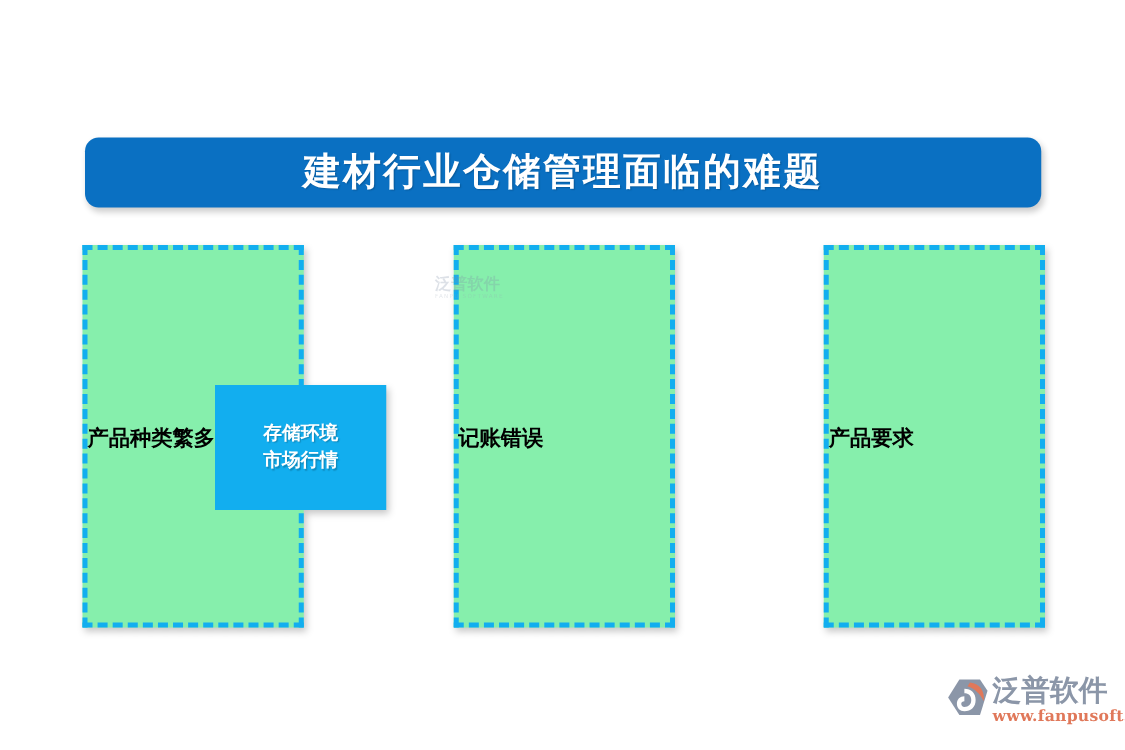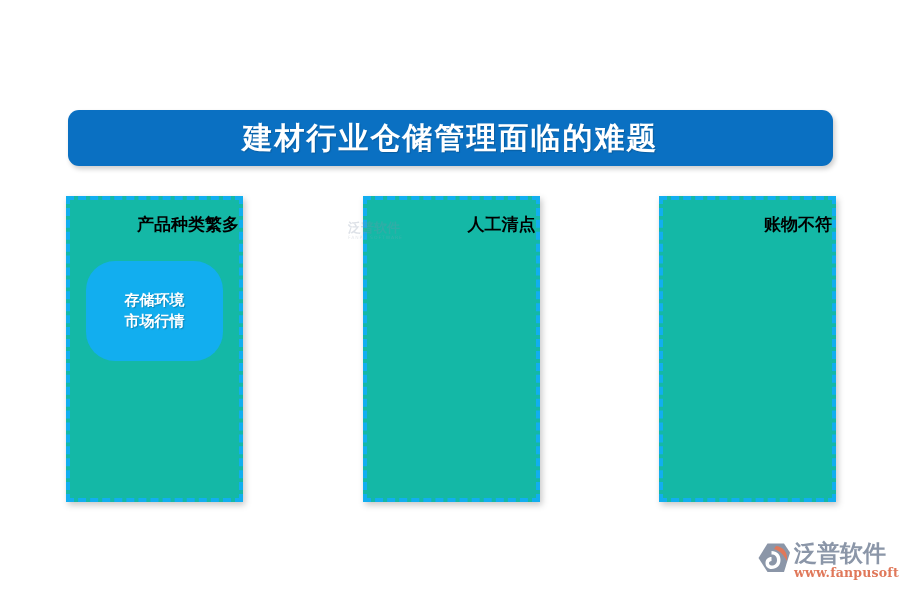--- a/index.html
+++ b/index.html
@@ -64,11 +64,11 @@
     height: 306px;
     box-sizing: border-box;
     border: 4px dashed #12aeef;
-    background: #14b8a6;
+    background: #86efac;
     filter: drop-shadow(2px 3px 3px rgba(0,0,0,0.22));
     display: flex;
-    flex-direction: column;
-    align-items: flex-end;
+    flex-direction: row;
+    align-items: center;
   }
 
   .column-header {

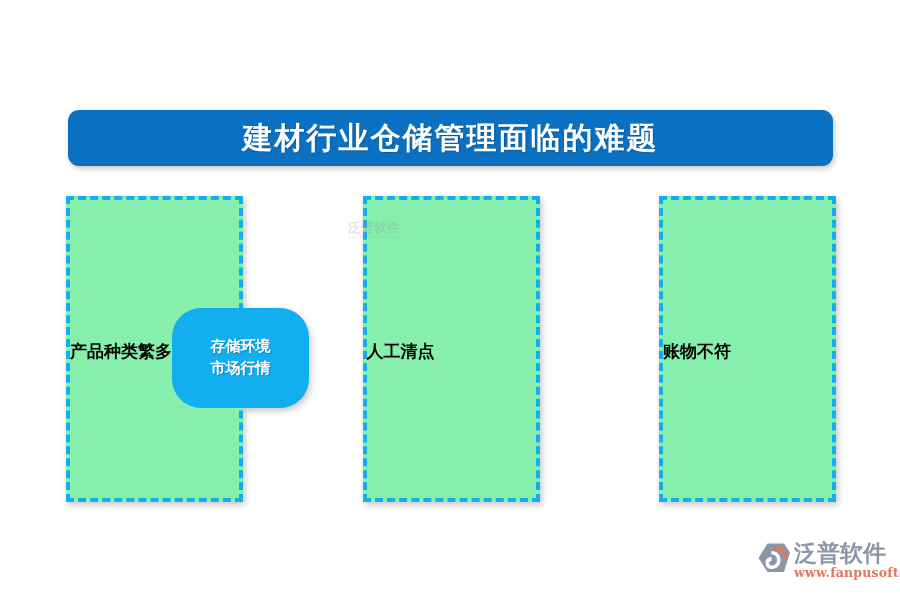--- a/index.html
+++ b/index.html
@@ -107,7 +107,7 @@
     text-shadow: 1px 1px 1px rgba(0,0,0,0.22);
   }
   .card-top    { height: 100px; }
-  .card-bottom { height: 100px; margin-top: 17px; border-radius: 29px; }
+  .card-bottom { height: 100px; margin-top: 17px; }
 
   .card-line {
     white-space: nowrap;

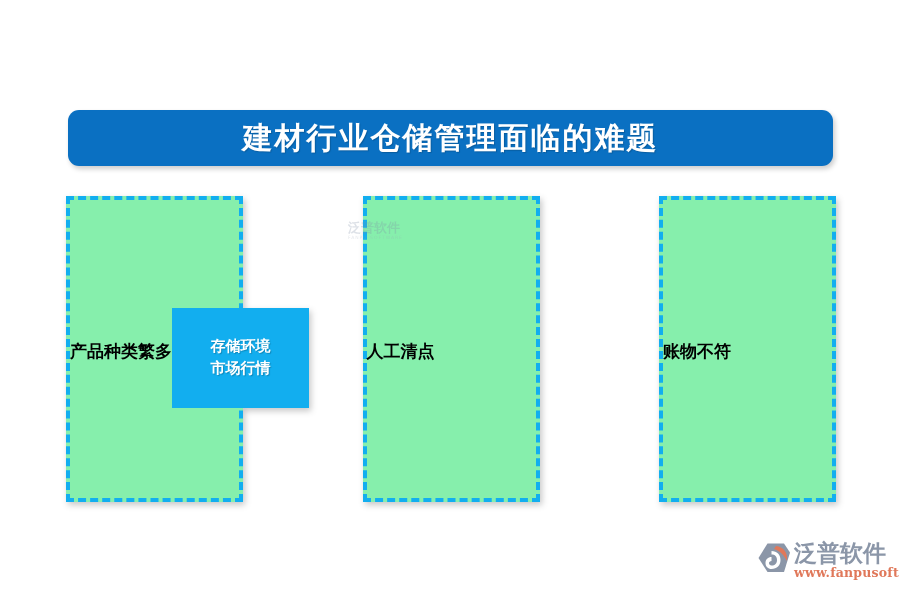--- a/index.html
+++ b/index.html
@@ -210,7 +210,7 @@
     </div>
 
     <div class="column">
-      <div class="column-header">人工清点</div>
+      <div class="column-header">记账错误</div>
     </div>
 
     <div class="column">

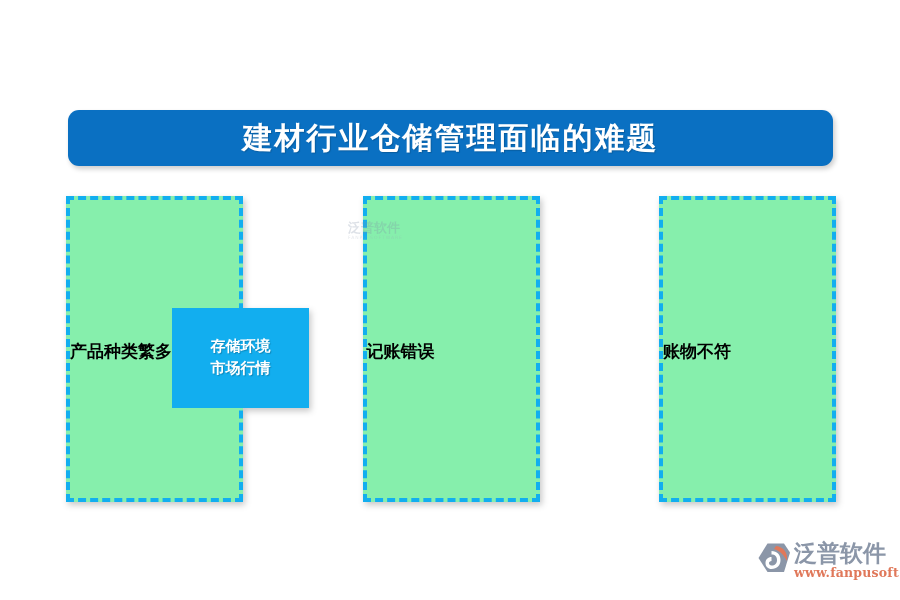--- a/index.html
+++ b/index.html
@@ -214,7 +214,7 @@
     </div>
 
     <div class="column">
-      <div class="column-header">账物不符</div>
+      <div class="column-header">产品要求</div>
       <div class="cards">
       </div>
     </div>

